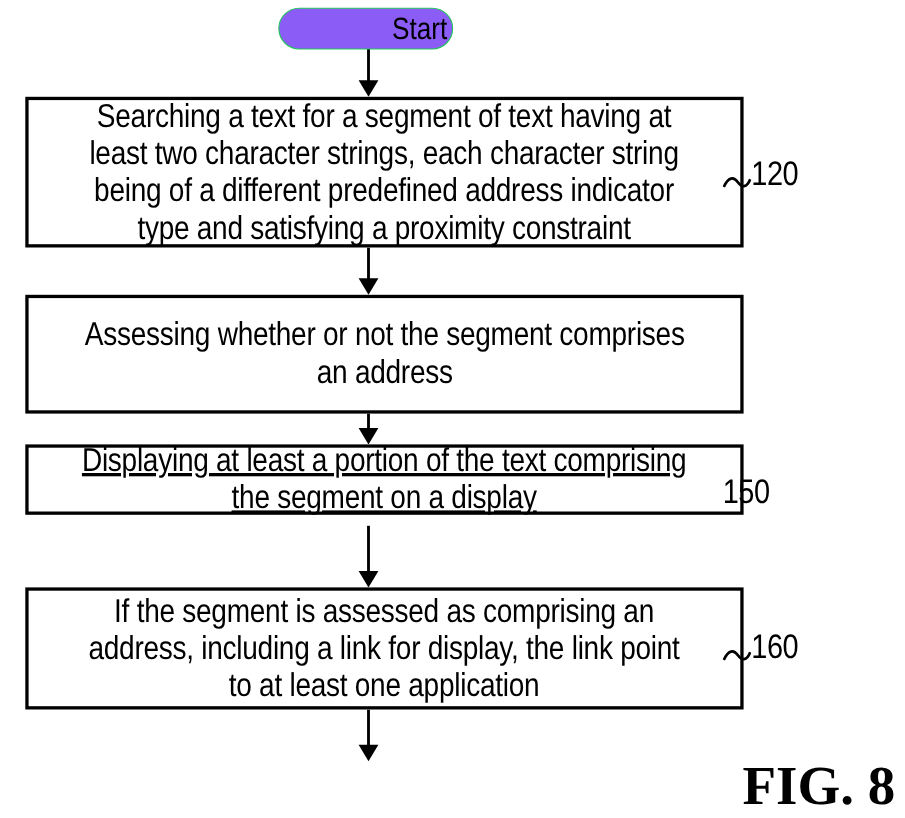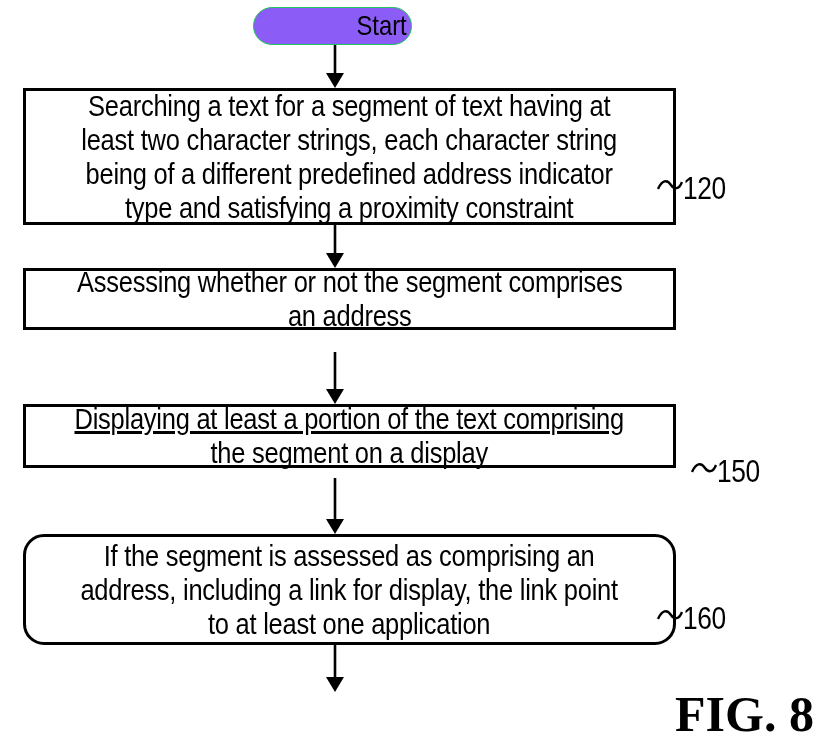--- a/index.html
+++ b/index.html
@@ -62,9 +62,8 @@
   .ref {
     position: absolute;
     display: flex;
-    align-items: flex-start;
+    align-items: flex-end;
     height: 34px;
-    margin-top: 31px;
   }
   .ref .num {
     display: inline-block;

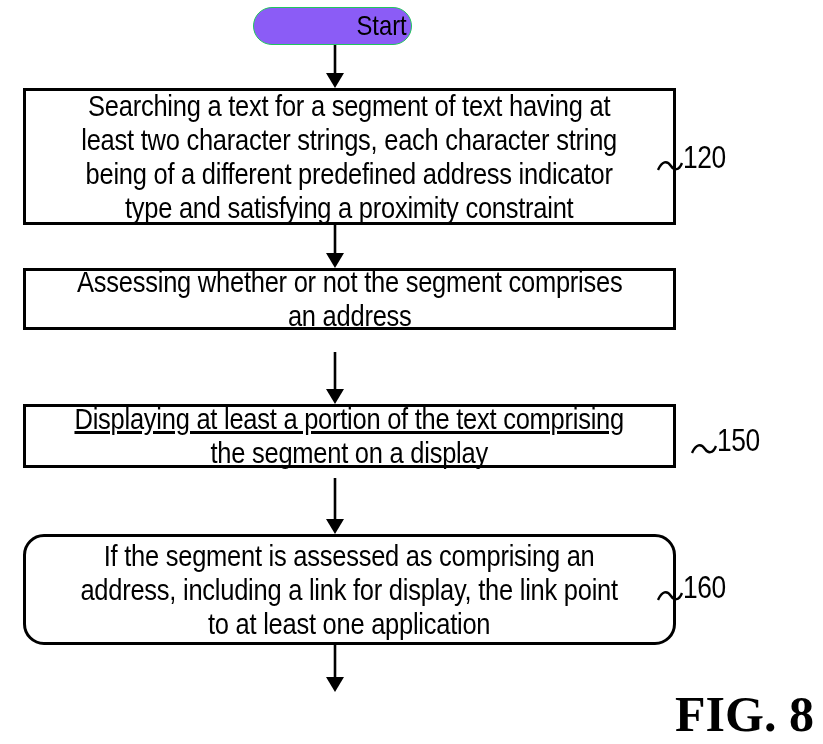--- a/index.html
+++ b/index.html
@@ -90,7 +90,7 @@
   #t-start { left: 253px; top: 7px;  width: 159px; height: 38px; }
   #t-end   { left: 252px; top: 692px; width: 160px; height: 42px; }
   #box-120 { left: 6px; top: 88px;  width: 653px; height: 137px; }
-  #box-130 { left: 6px; top: 268px; width: 653px; height: 62px; }
+  #box-130 { left: 6px; top: 268px; width: 653px; height: 108px; }
   #box-150 { left: 6px; top: 404px; width: 653px; height: 64px; text-decoration: underline; }
   #box-160 { left: 6px; top: 534px; width: 653px; height: 111px; border-radius: 21px; }
   #ref-120 { left: 657px; top: 141px; }

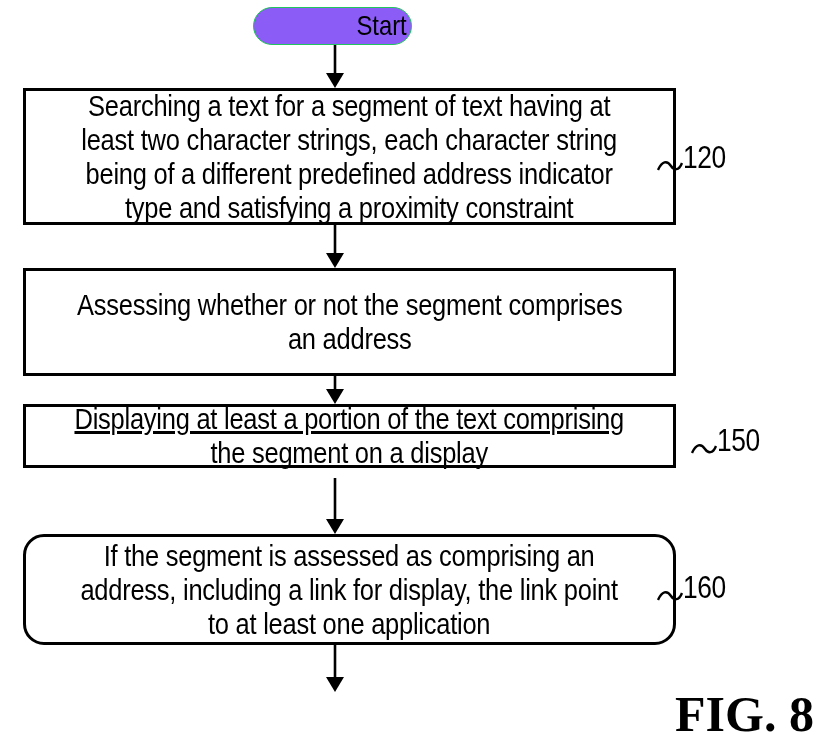--- a/index.html
+++ b/index.html
@@ -95,7 +95,7 @@
   #box-160 { left: 6px; top: 534px; width: 653px; height: 111px; border-radius: 21px; }
   #ref-120 { left: 657px; top: 141px; }
   #ref-130 { left: 657px; top: 300px; }
-  #ref-150 { left: 691px; top: 424px; }
+  #ref-150 { left: 657px; top: 424px; flex-direction: column; }
   #ref-160 { left: 657px; top: 571px; }
 </style>
 </head>

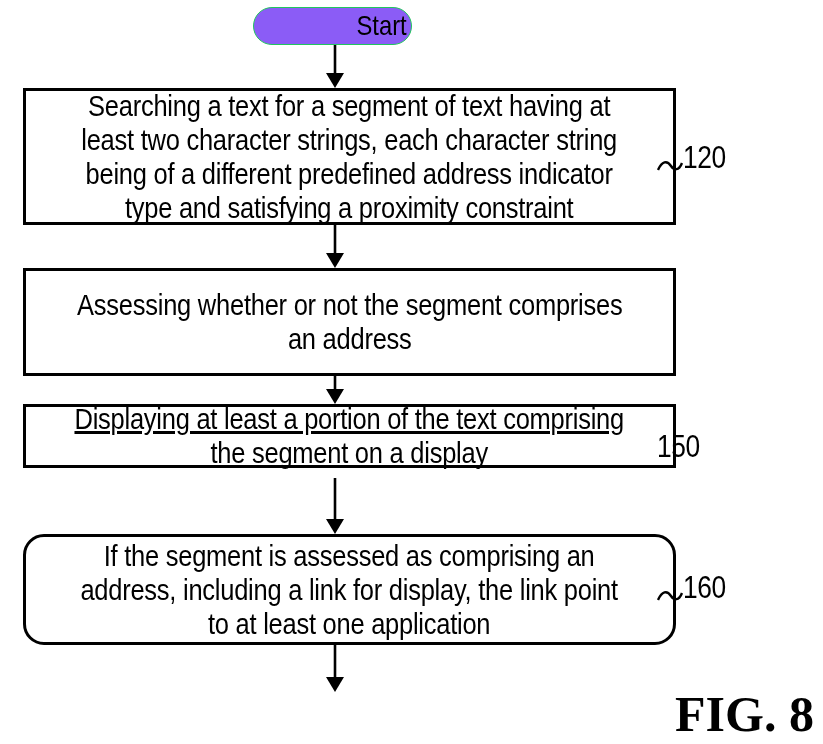--- a/index.html
+++ b/index.html
@@ -92,7 +92,7 @@
   #box-120 { left: 6px; top: 88px;  width: 653px; height: 137px; }
   #box-130 { left: 6px; top: 268px; width: 653px; height: 108px; }
   #box-150 { left: 6px; top: 404px; width: 653px; height: 64px; text-decoration: underline; }
-  #box-160 { left: 6px; top: 534px; width: 653px; height: 111px; border-radius: 21px; }
+  #box-160 { left: 6px; top: 534px; width: 653px; height: 111px; }
   #ref-120 { left: 657px; top: 141px; }
   #ref-130 { left: 657px; top: 300px; }
   #ref-150 { left: 657px; top: 424px; flex-direction: column; }

